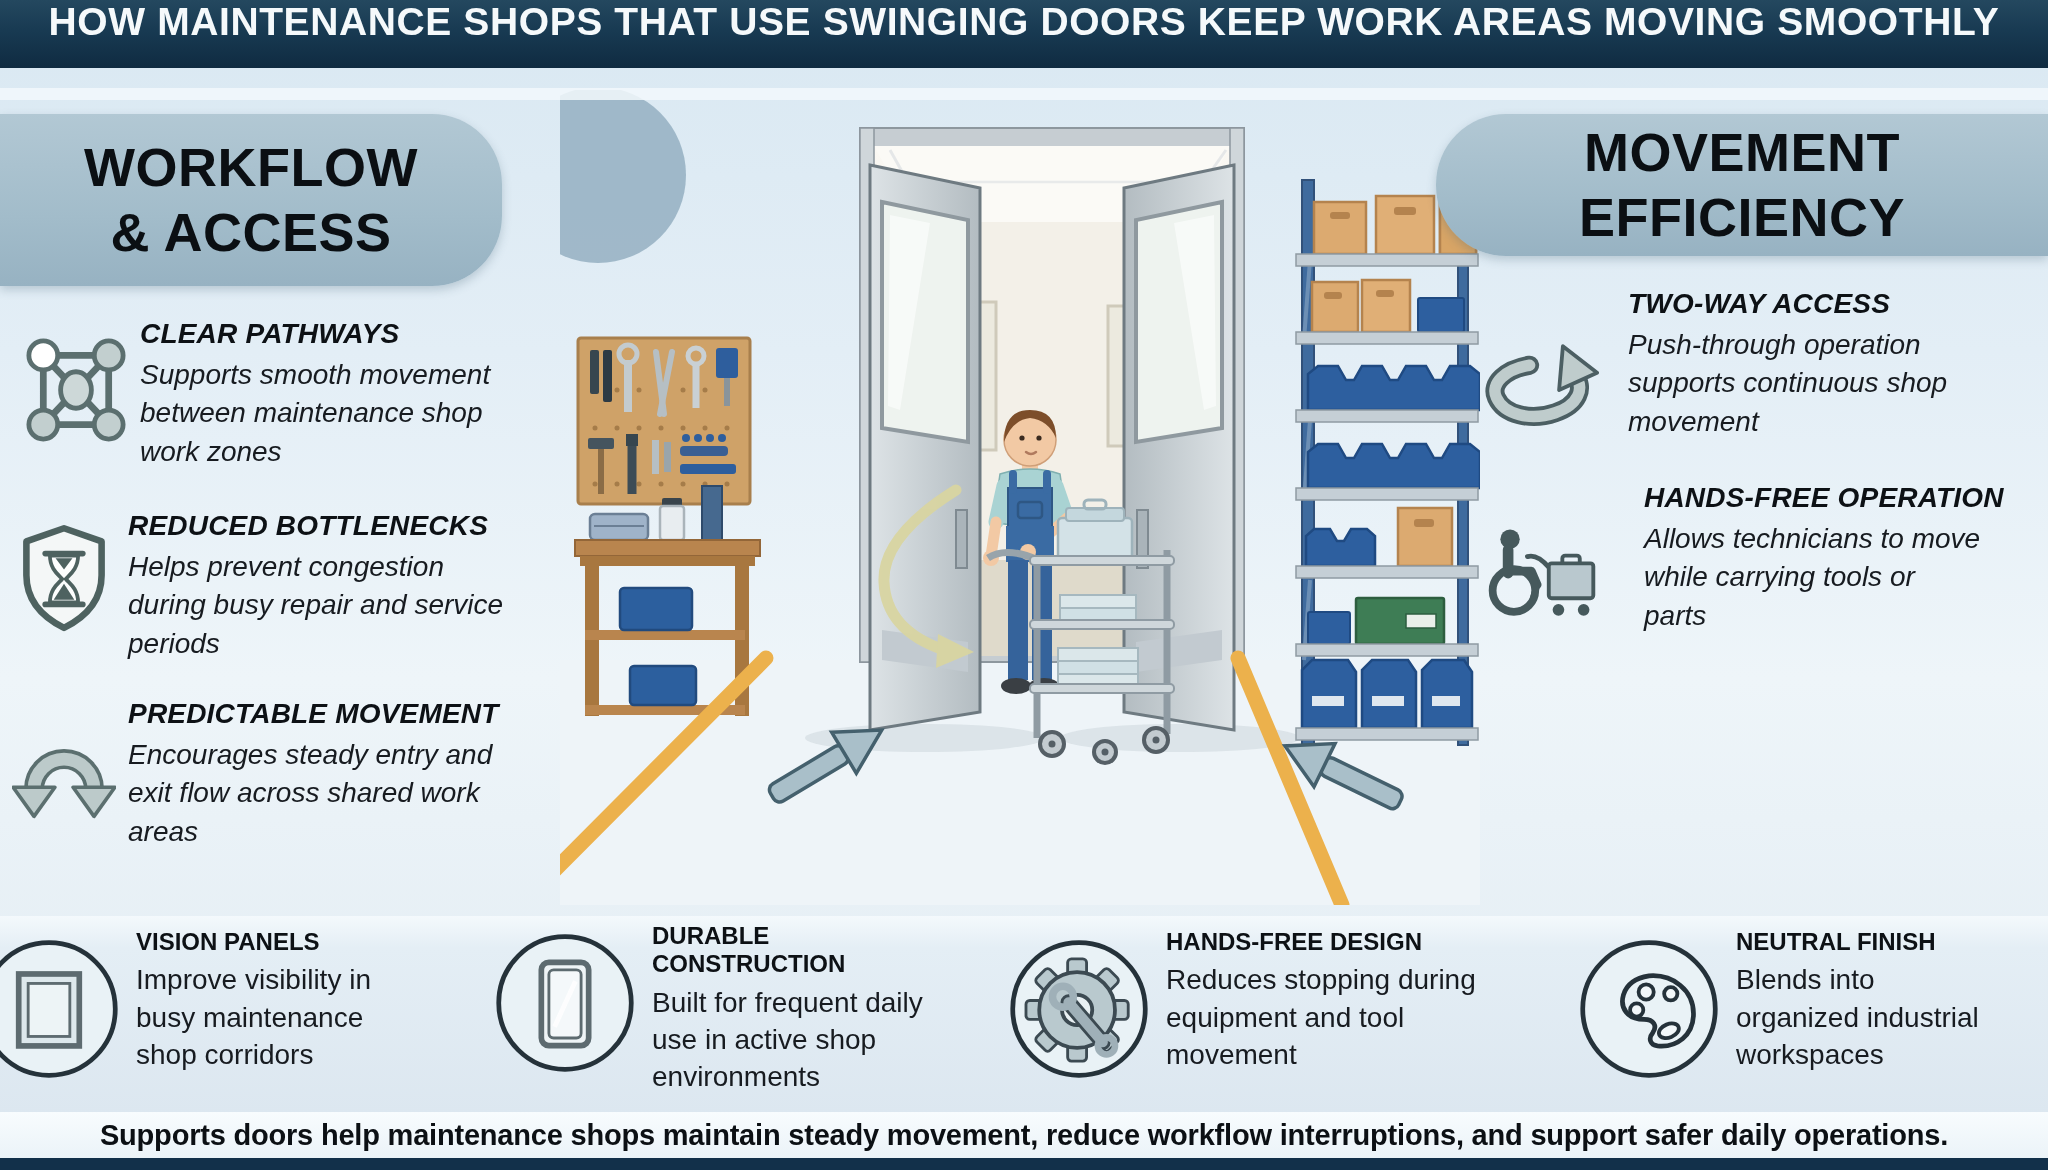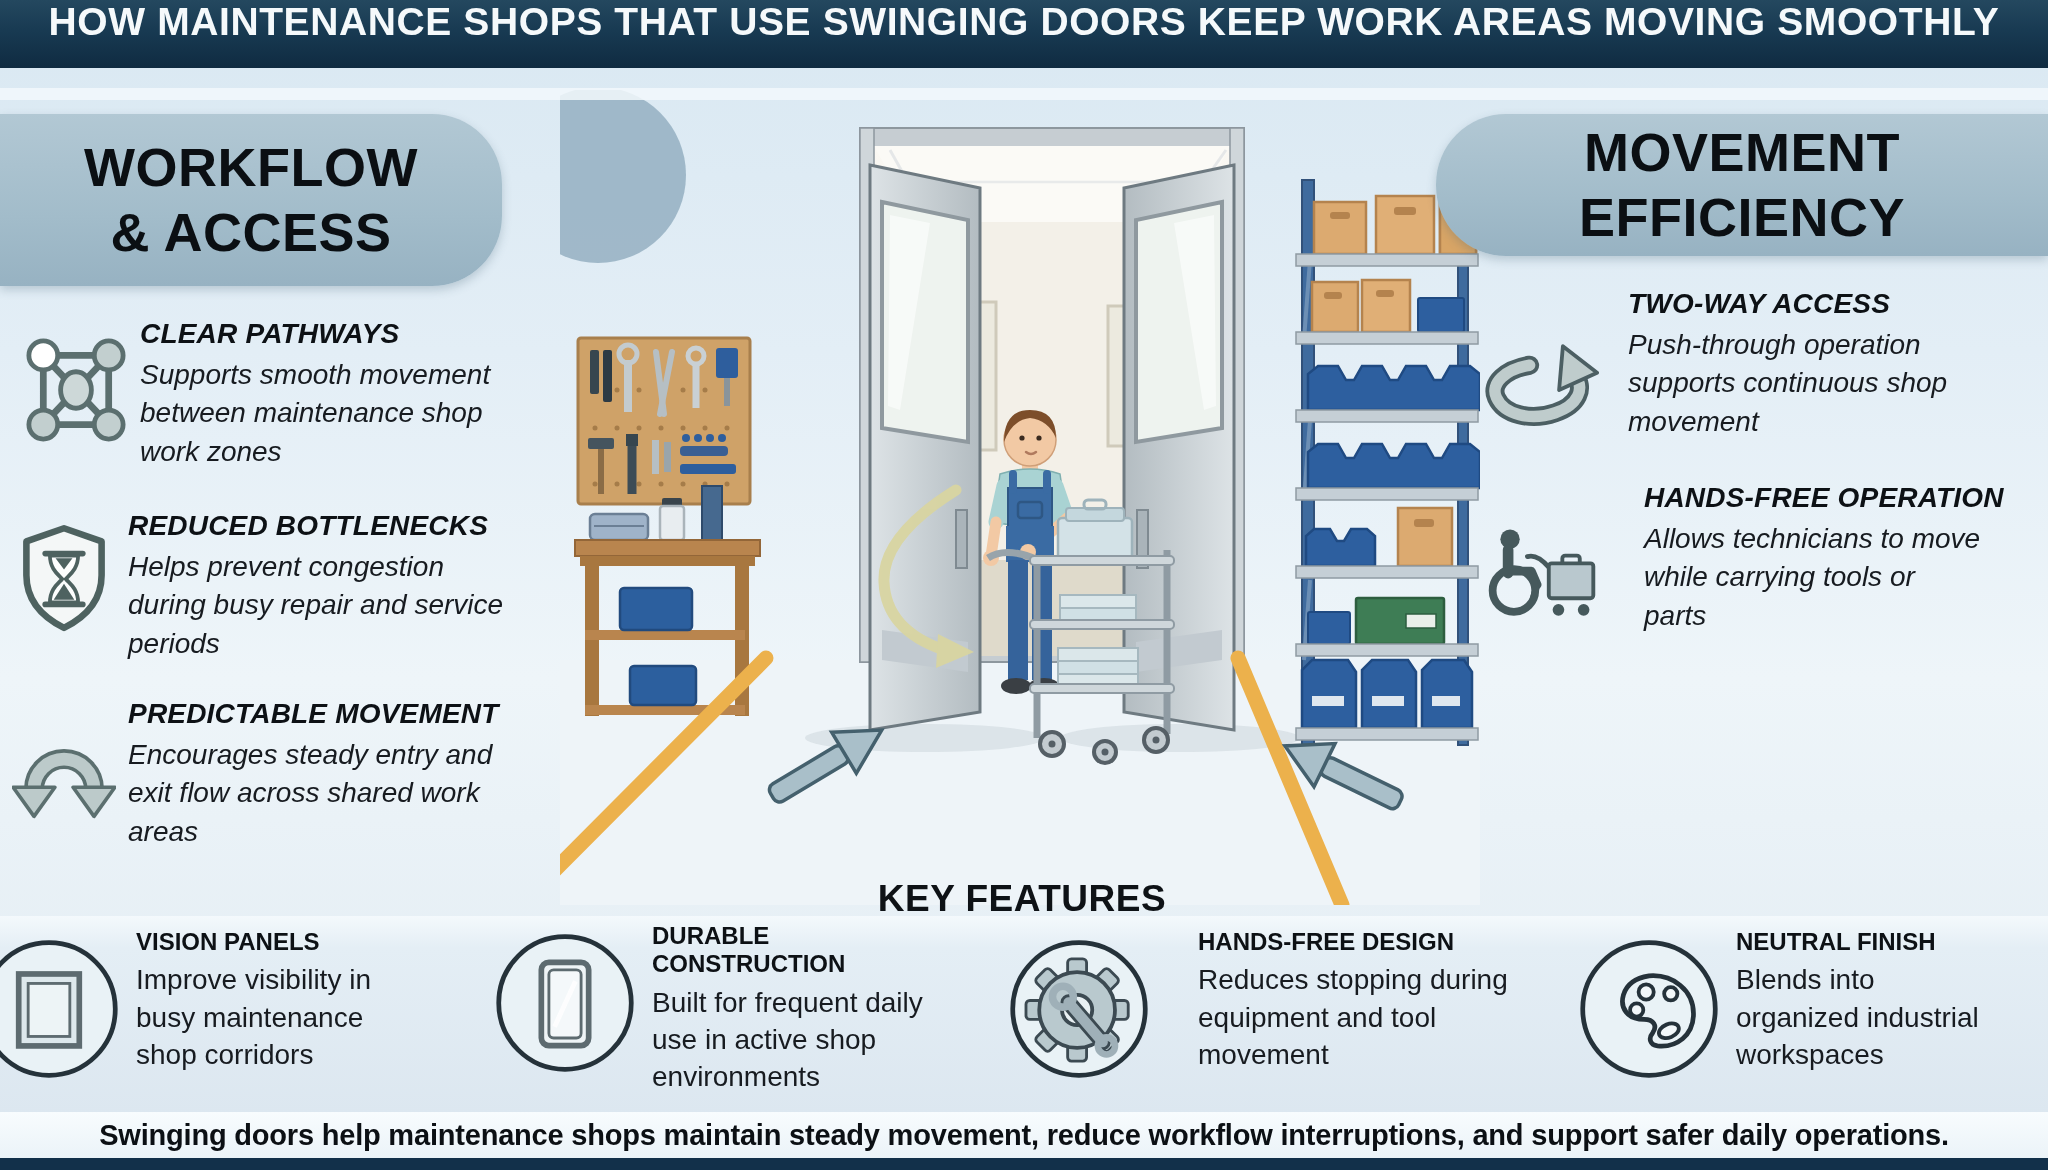--- a/index.html
+++ b/index.html
@@ -403,7 +403,6 @@
 
 
   <div class="kf-strip"></div>
-  <div class="kf-title">KEY FEATURES</div>
 
   <div class="feature" style="left:-22px;top:928px;">
     <svg class="feat-circle" width="142" height="142" viewBox="0 0 150 150">

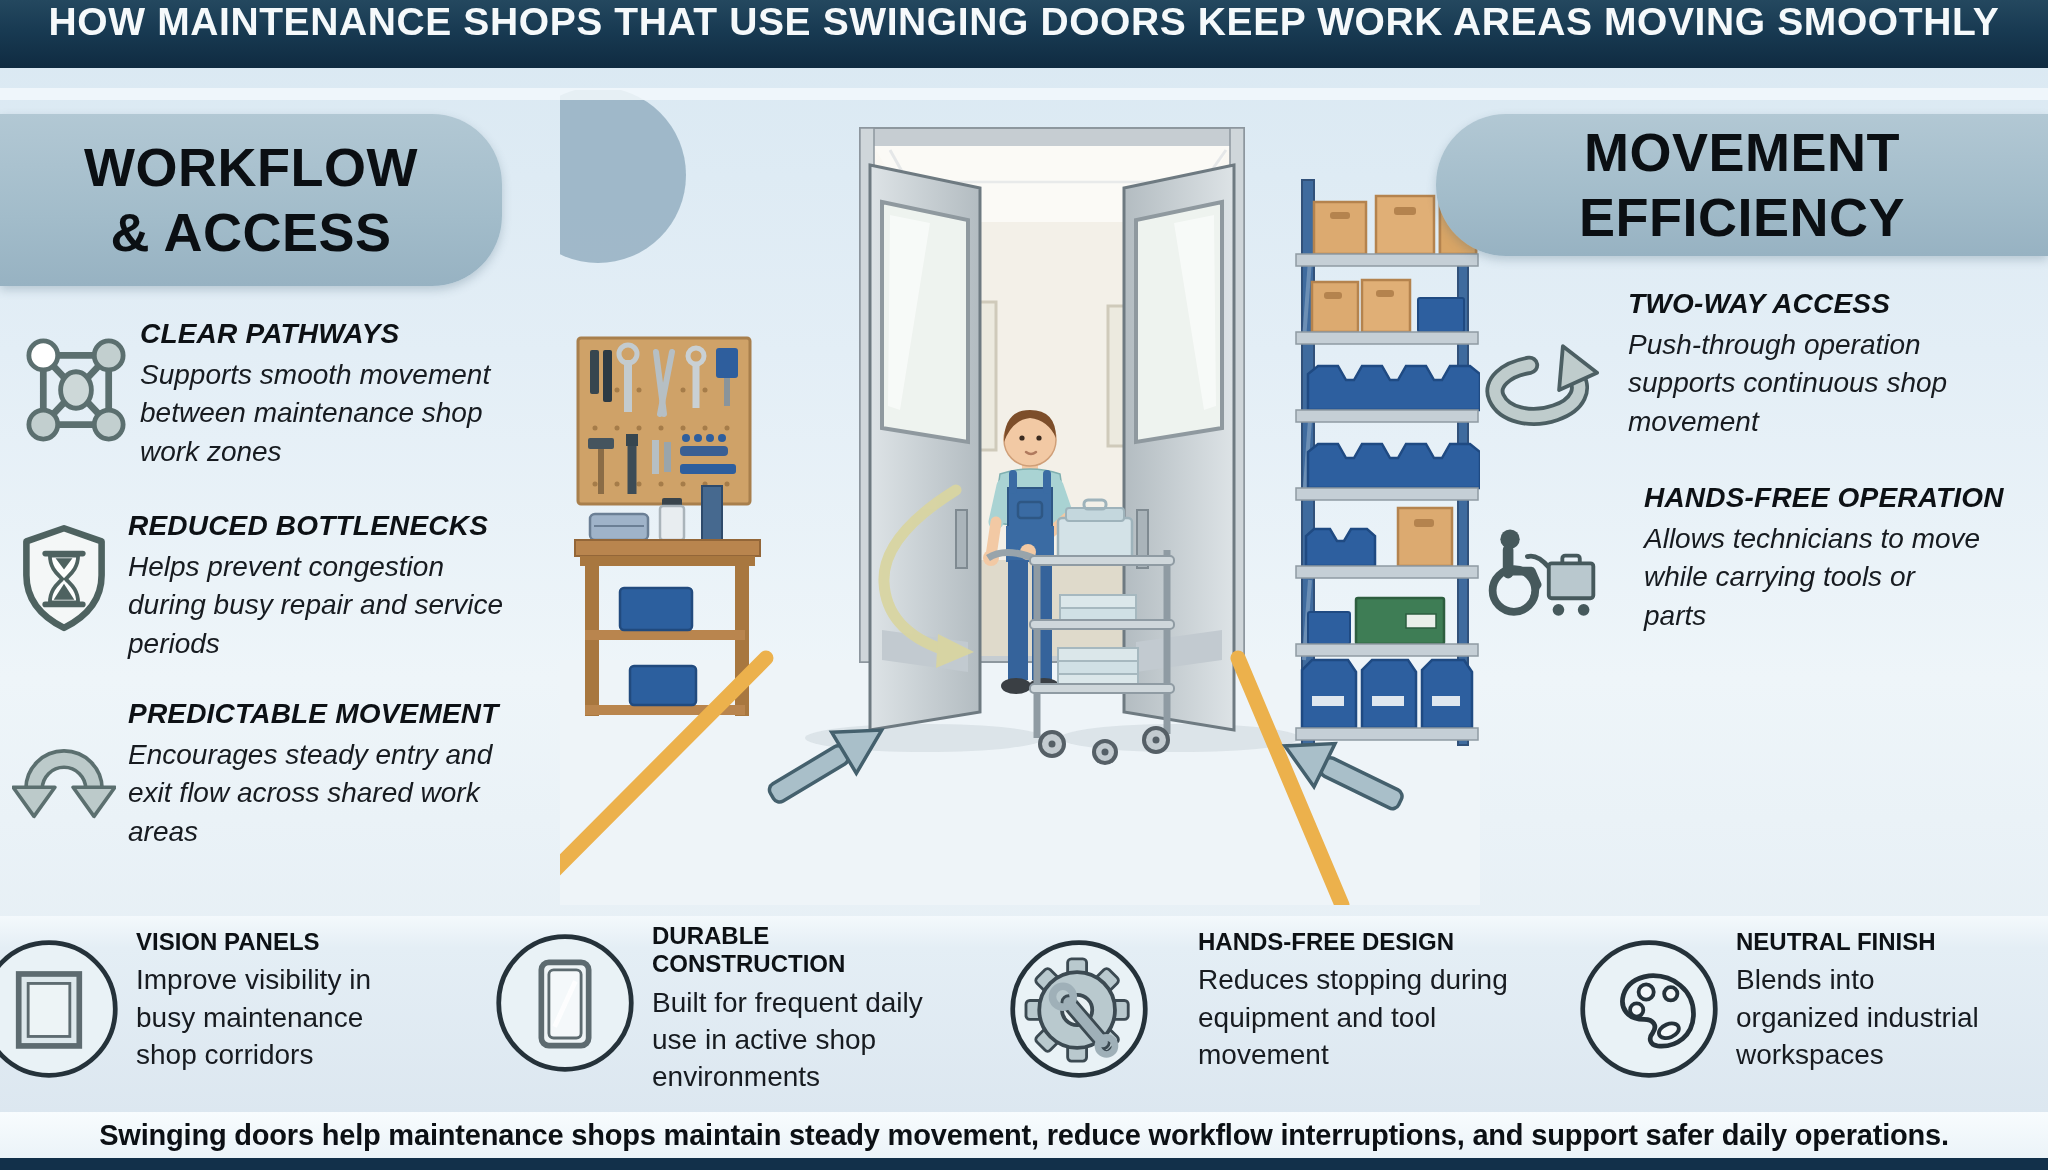--- a/index.html
+++ b/index.html
@@ -434,7 +434,7 @@
     </div>
   </div>
 
-  <div class="feature" style="left:1008px;top:928px;gap:32px;">
+  <div class="feature" style="left:1008px;top:928px;">
     <svg class="feat-circle" width="142" height="142" viewBox="0 0 150 150">
       <circle cx="75" cy="75" r="70" fill="#e9f2f6" stroke="#25323a" stroke-width="5"></circle>
       <g transform="translate(73,76)" fill="#b9c9ce" stroke="#3c4a52" stroke-width="3">

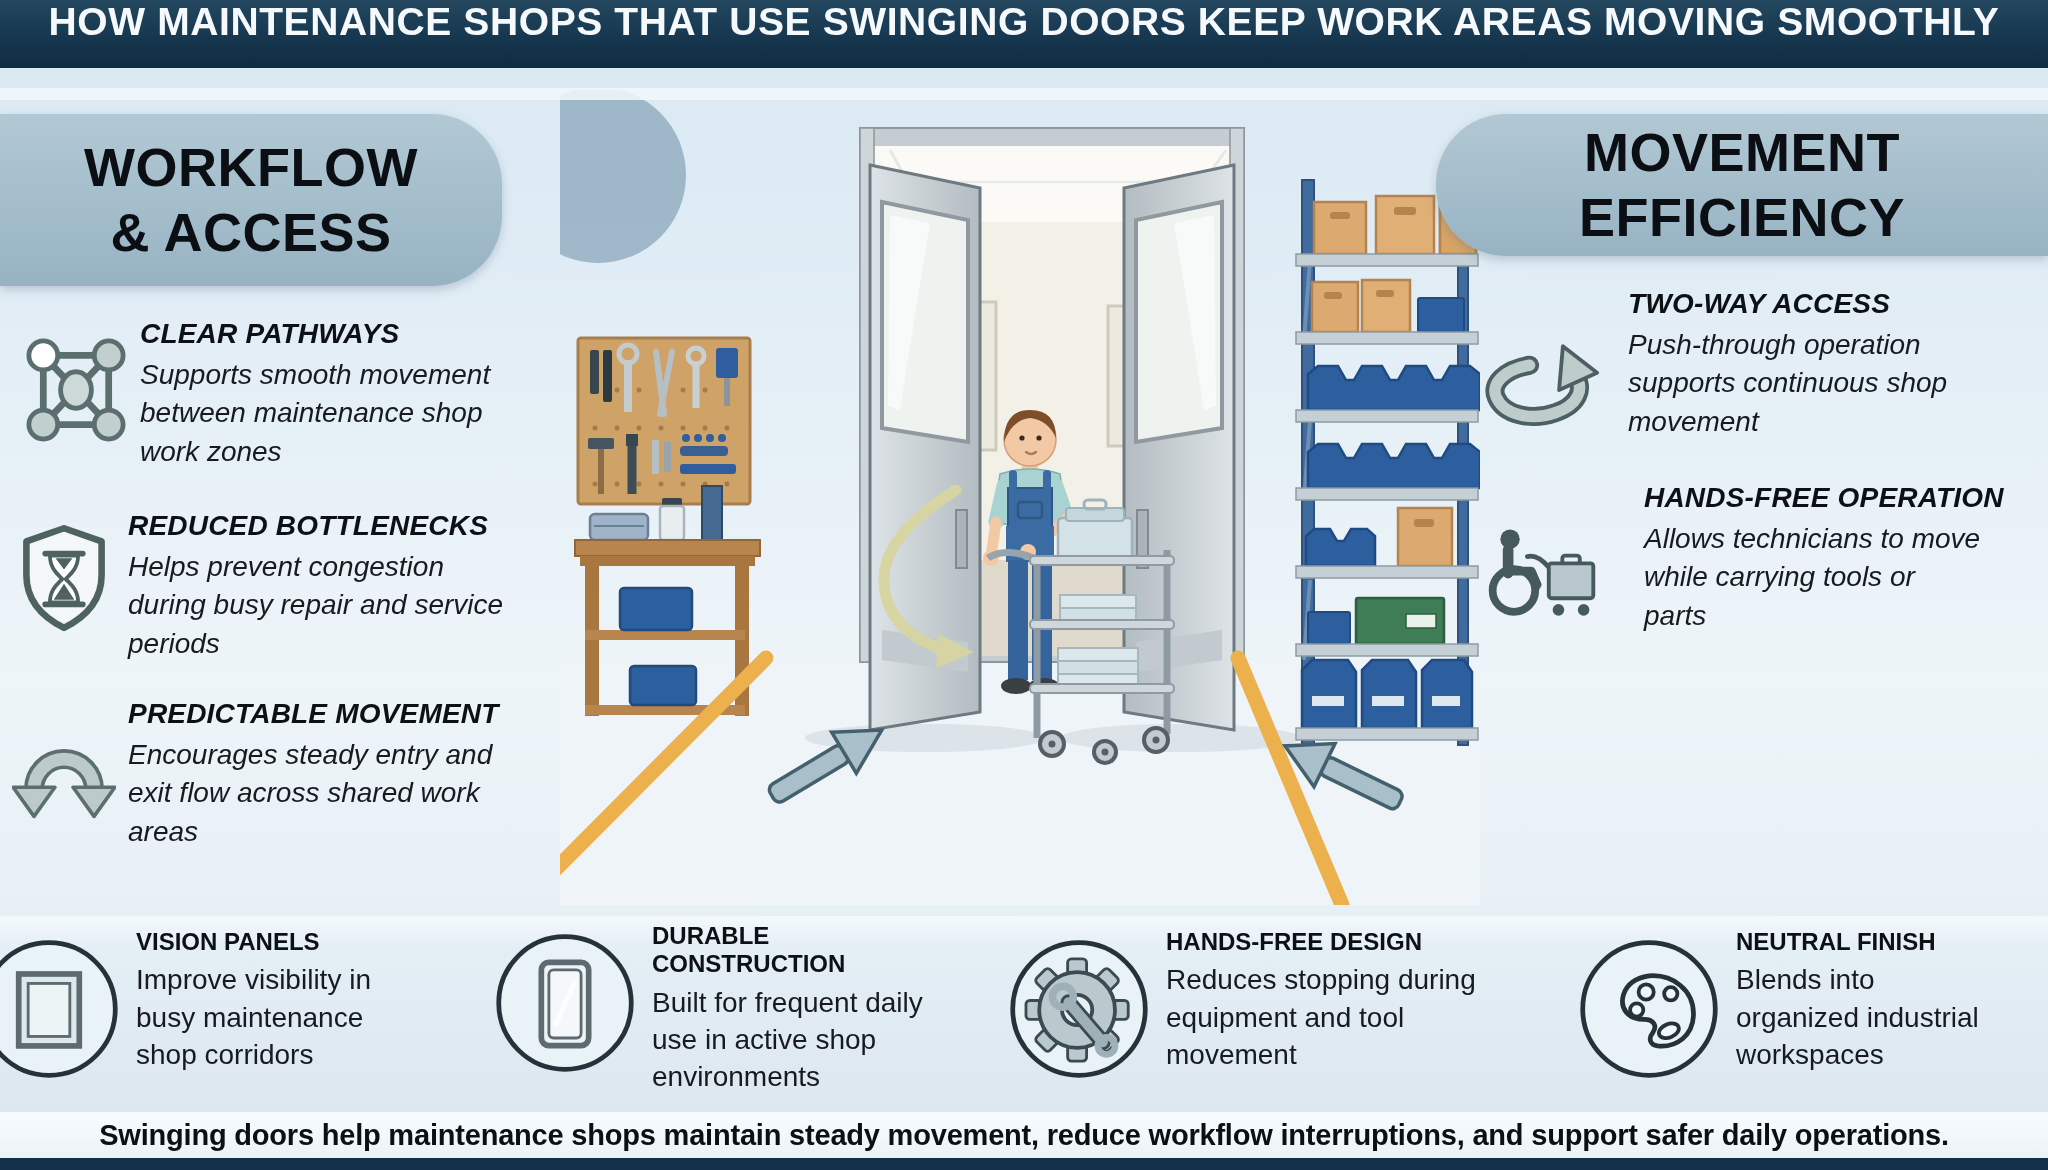--- a/index.html
+++ b/index.html
@@ -496,7 +496,7 @@
   </div>
 
   <div class="footer">
-    <div class="footer-text">Swinging doors help maintenance shops maintain steady movement, reduce workflow interruptions, and support safer daily operations.</div>
+    <div class="footer-text">Supports doors help maintenance shops maintain steady movement, reduce workflow interruptions, and support safer daily operations.</div>
   </div>
   <div class="navy-strip"></div>
 

